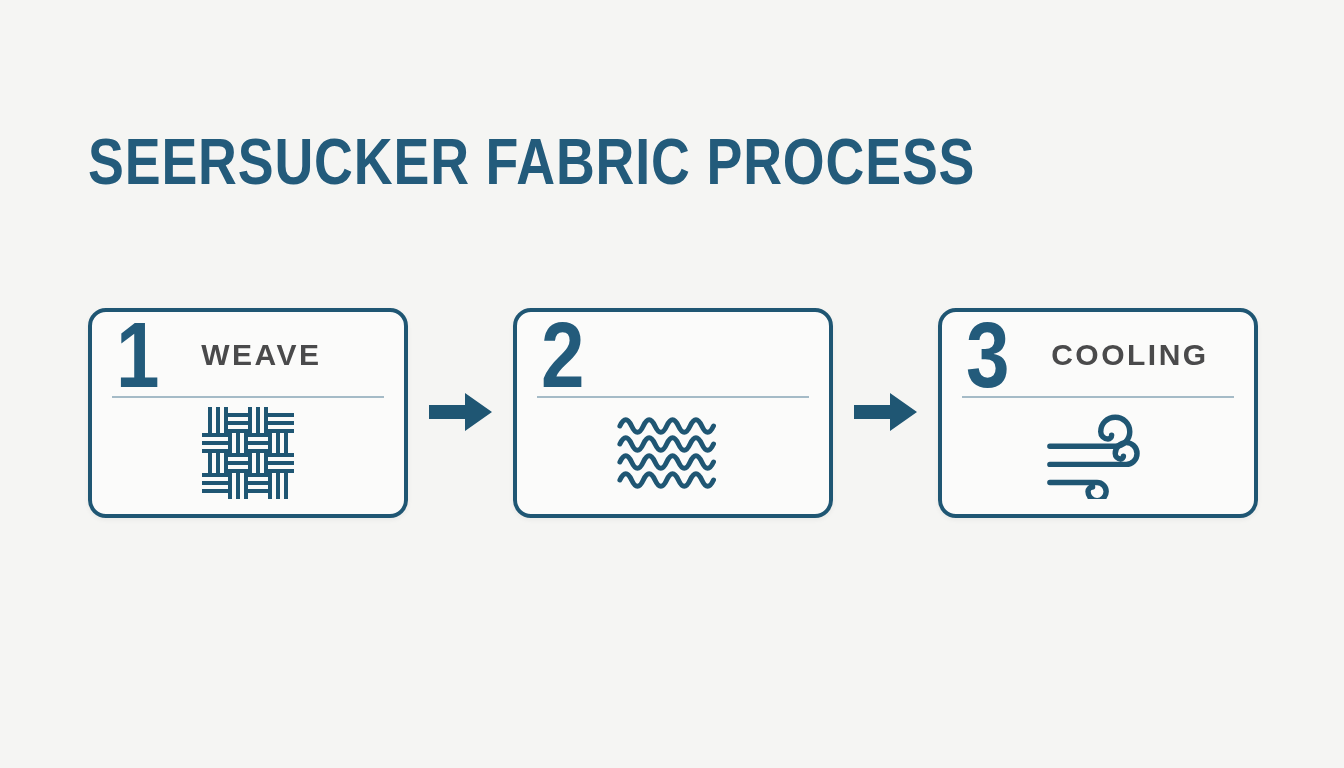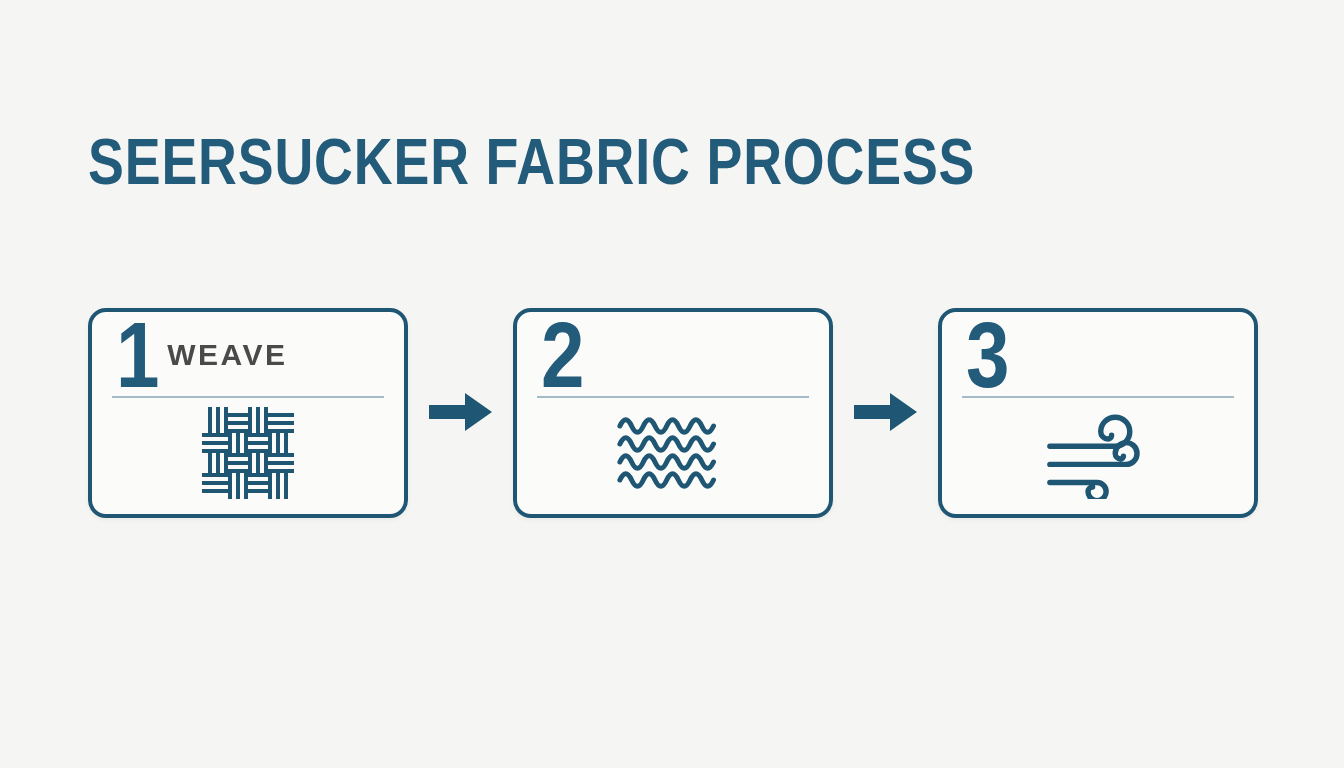--- a/index.html
+++ b/index.html
@@ -41,6 +41,7 @@
     transform:scaleX(0.85); transform-origin:left center;
   }
   .lbl {
+    margin-left:34px;
     font-size:30px; font-weight:bold; letter-spacing:2.5px;
     color:var(--label_gray); white-space:nowrap;
   }

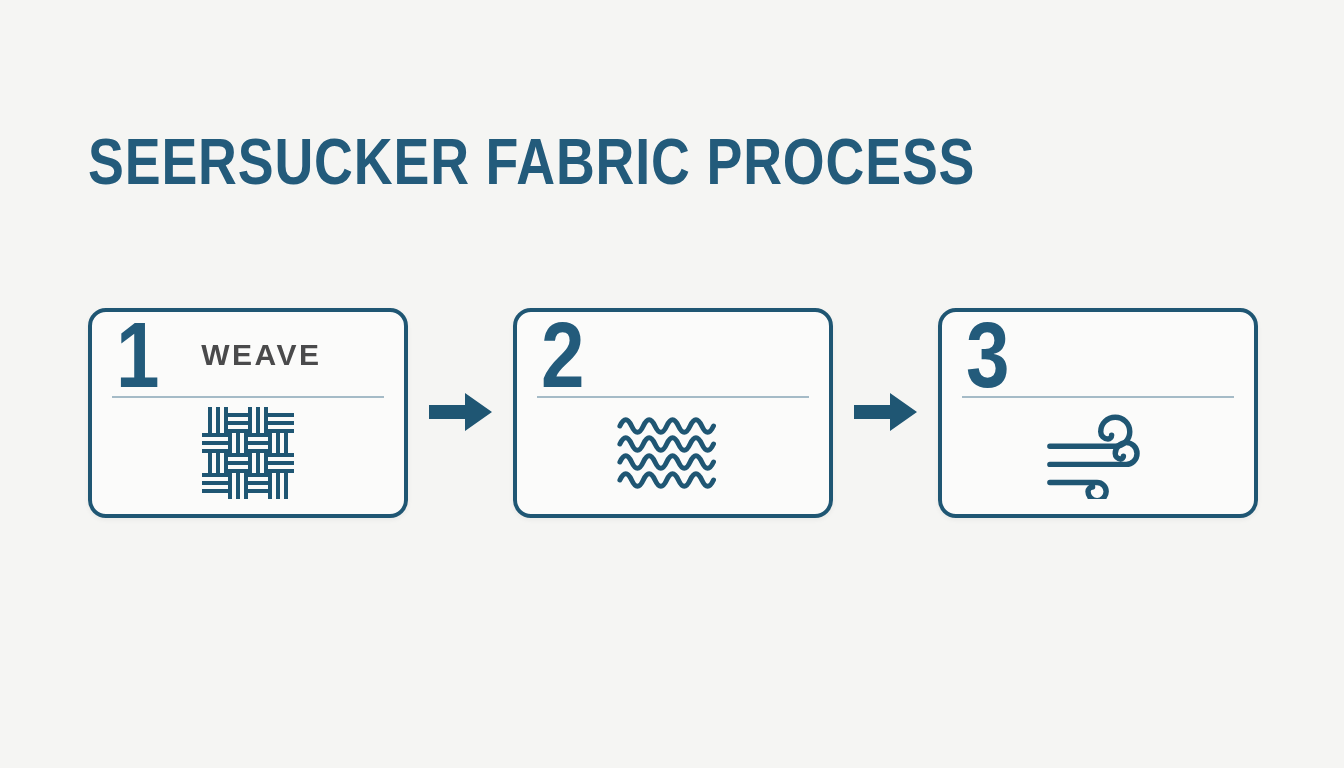--- a/index.html
+++ b/index.html
@@ -157,6 +157,7 @@
     <section class="card">
       <div class="card-head">
         <span class="num">3</span>
+        <span class="lbl">COOLING</span>
       </div>
       <div class="rule"></div>
       <div class="icon-zone">

